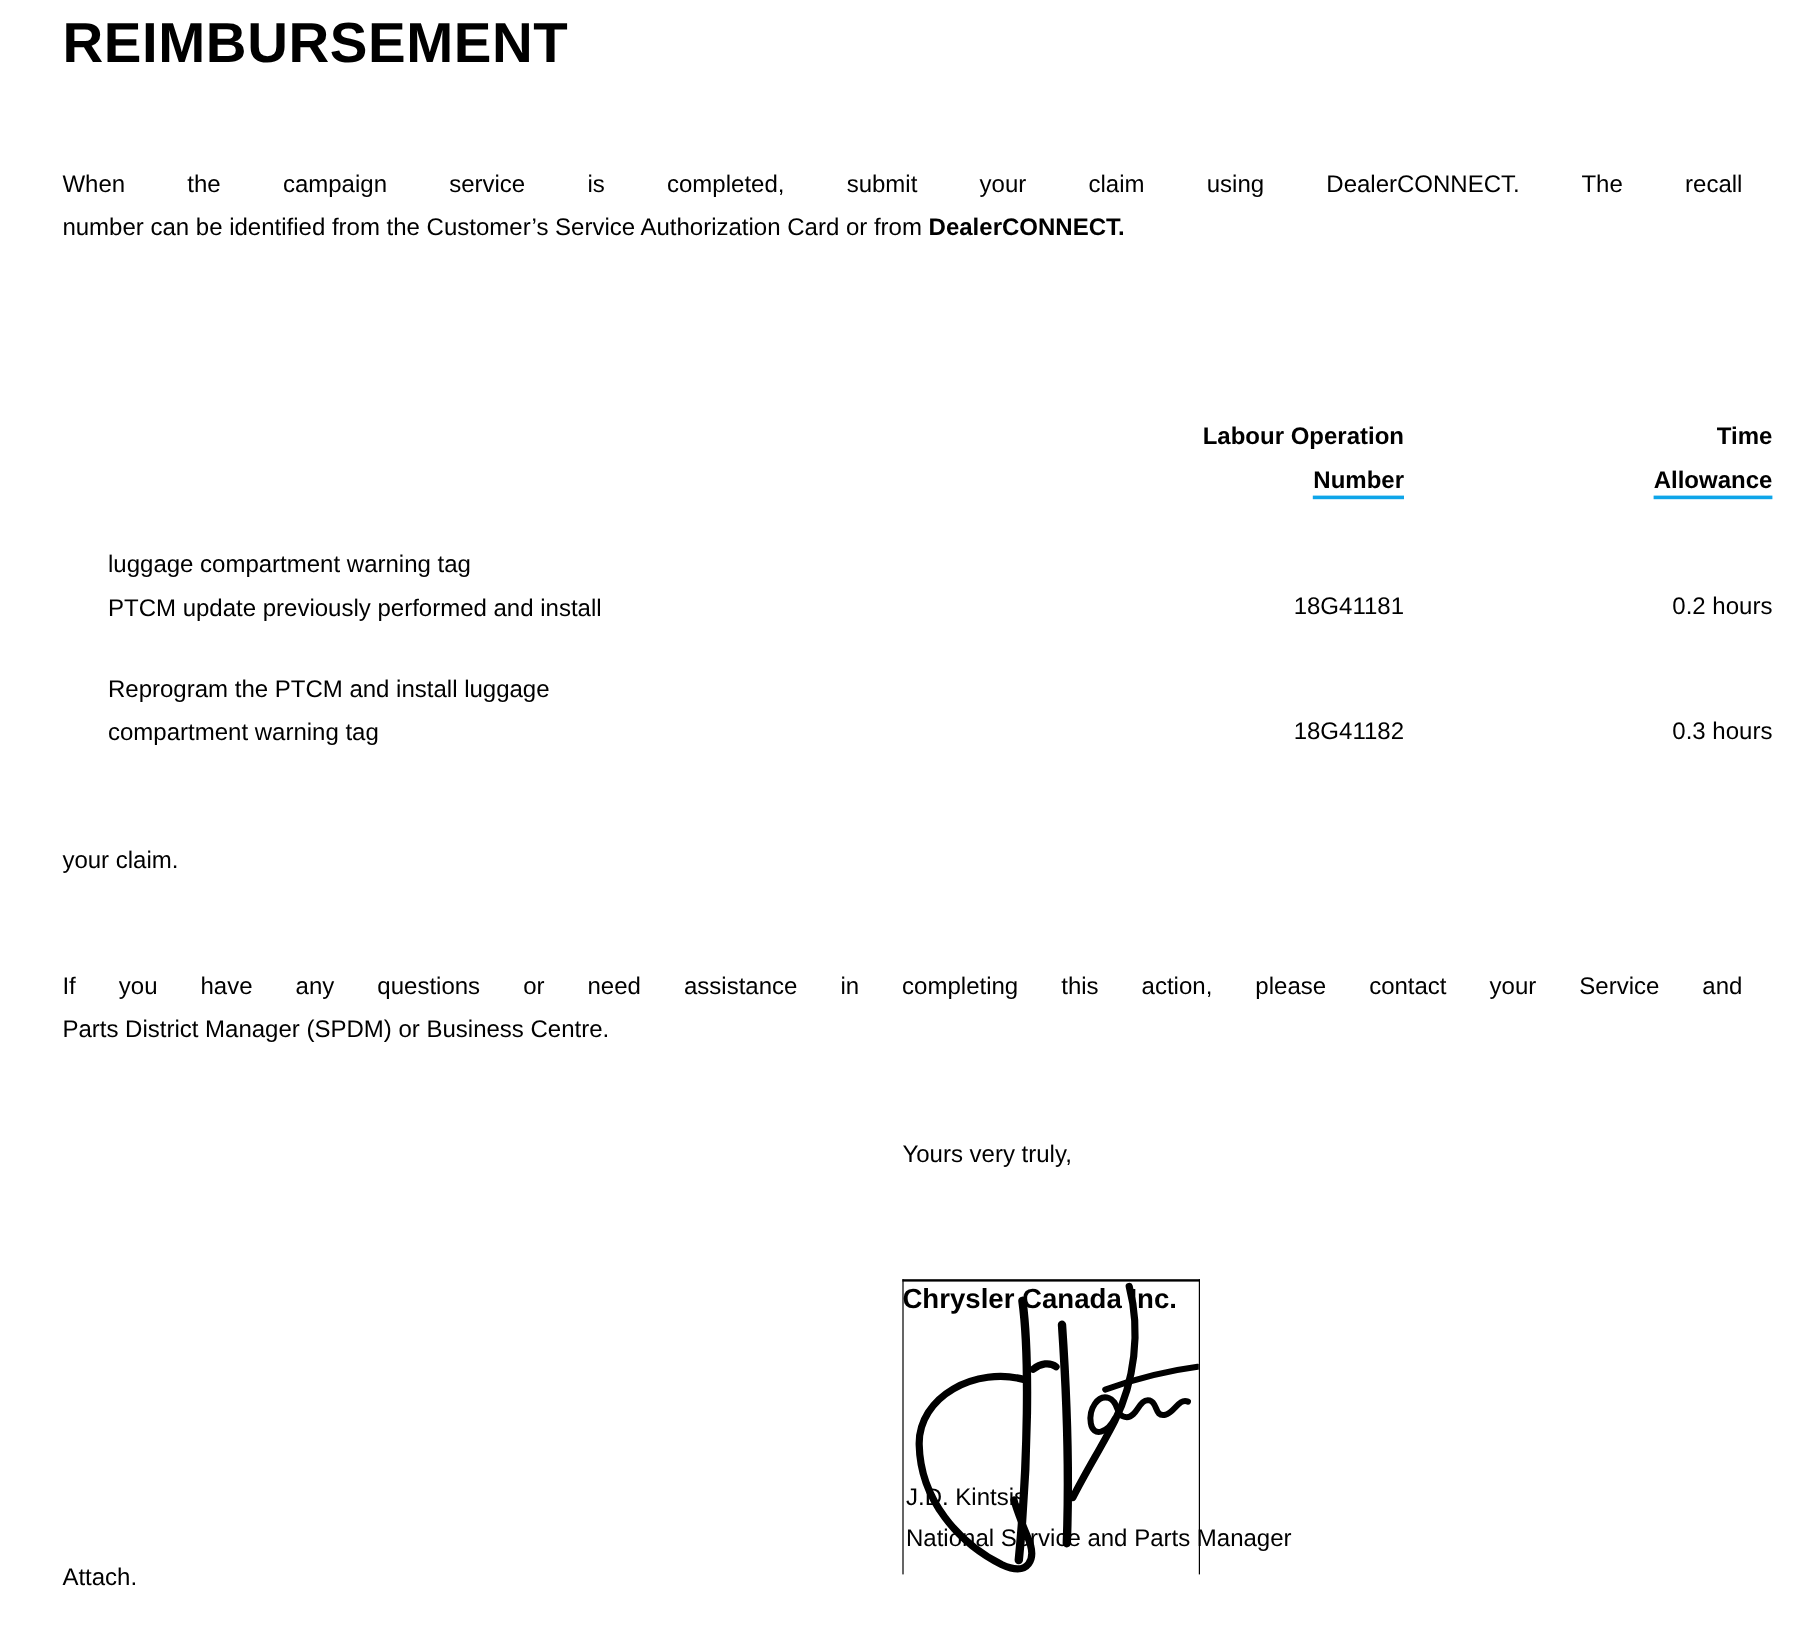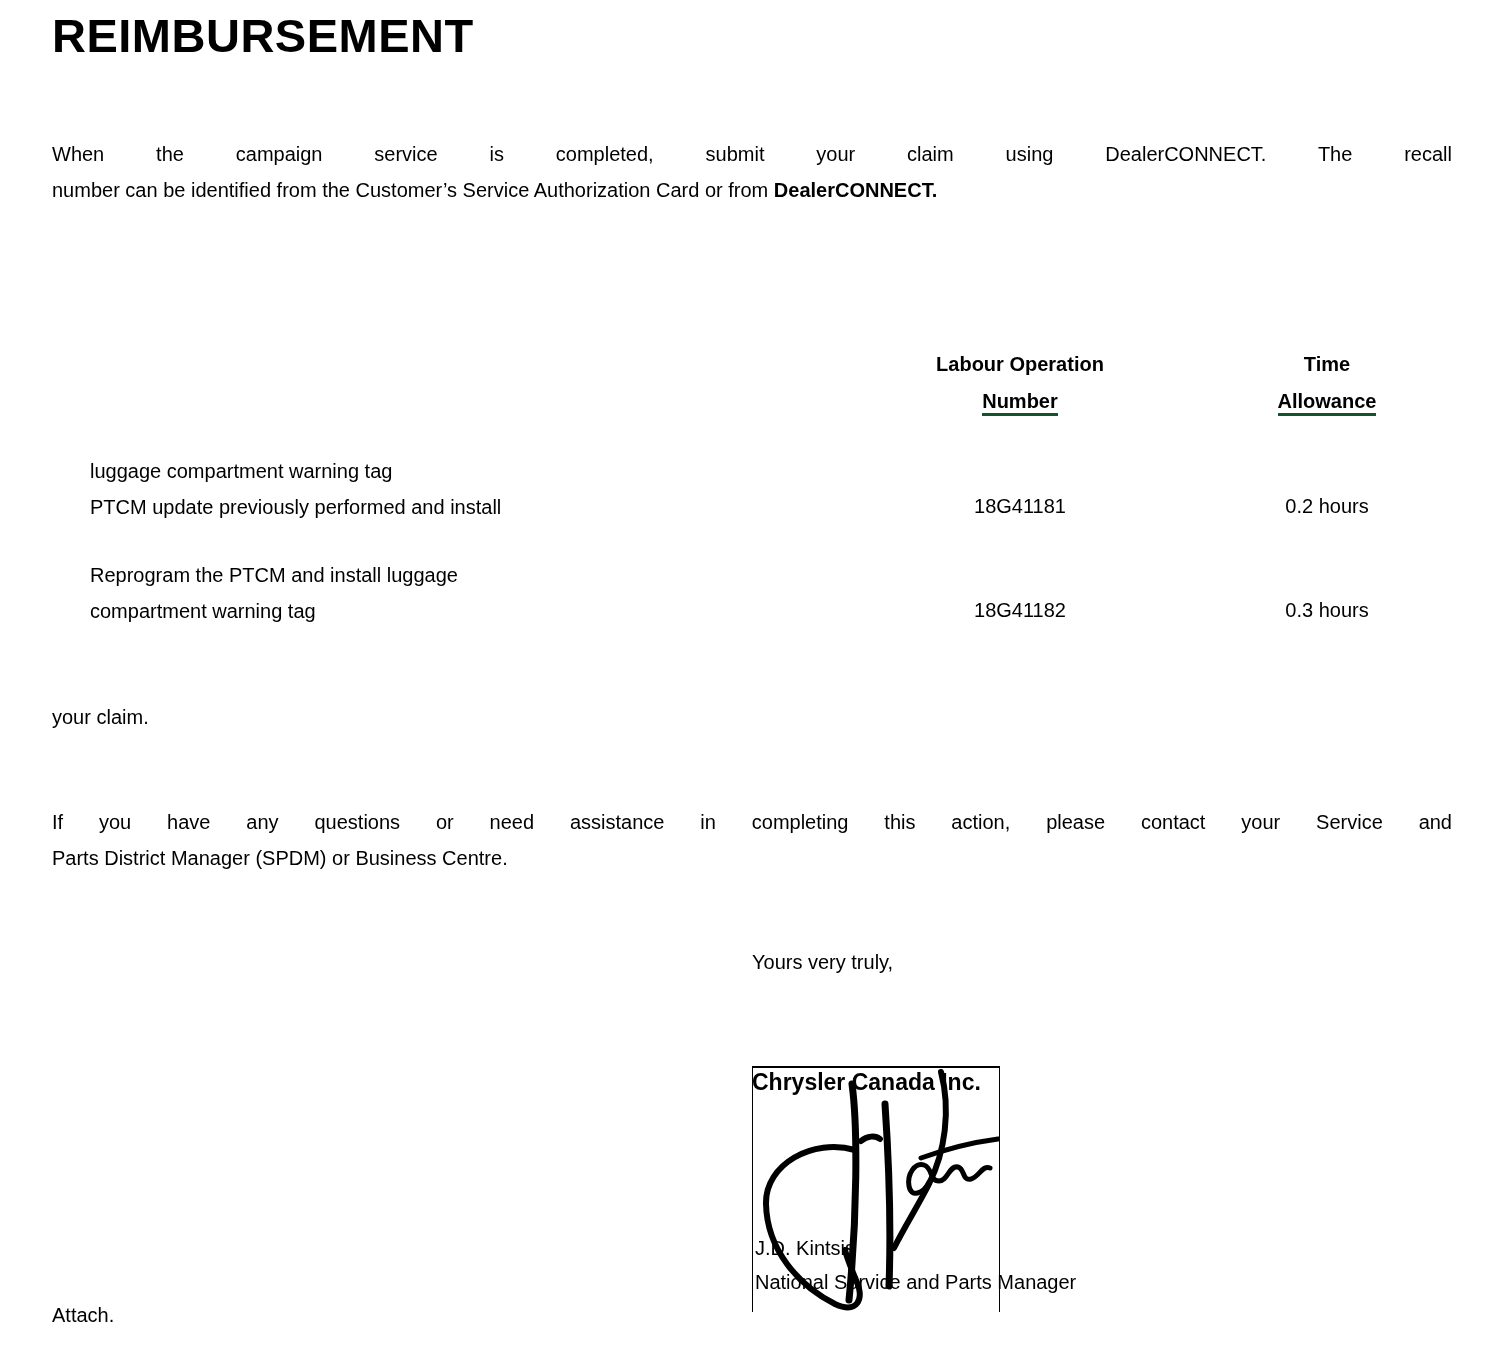--- a/index.html
+++ b/index.html
@@ -26,7 +26,7 @@
   .bold { font-weight:bold; }
   .u-word { text-decoration:underline; text-decoration-thickness:2px; text-underline-offset:4px; }
   .u-head { border-bottom:3px solid #14532d; padding-bottom:1px; }
-  .center { text-align:center; }
+  .center { text-align:right; }
   .sig-box {
     border:1px solid #000;
     border-top:2px solid #000;

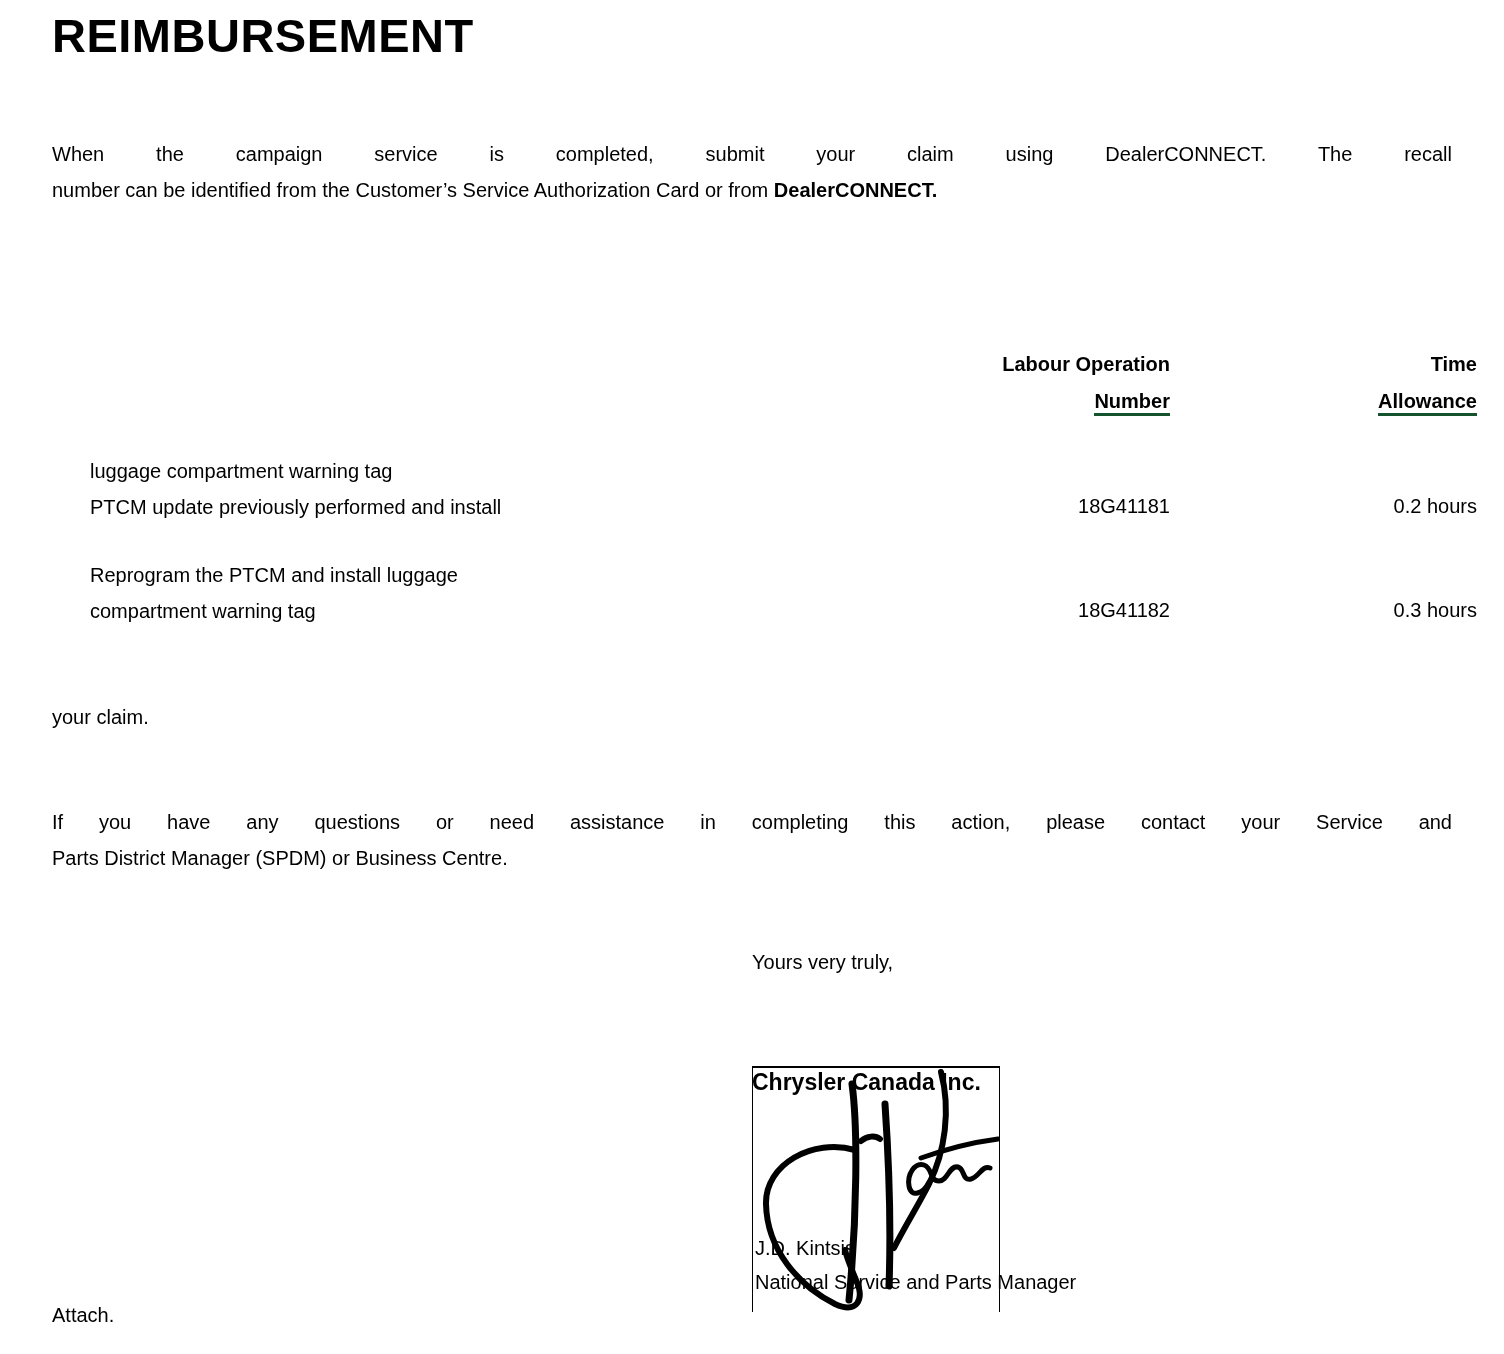--- a/index.html
+++ b/index.html
@@ -25,7 +25,7 @@
   }
   .bold { font-weight:bold; }
   .u-word { text-decoration:underline; text-decoration-thickness:2px; text-underline-offset:4px; }
-  .u-head { border-bottom:3px solid #14532d; padding-bottom:1px; }
+  .u-head { border-bottom:3px solid #0ea5e9; padding-bottom:1px; }
   .center { text-align:right; }
   .sig-box {
     border:1px solid #000;

